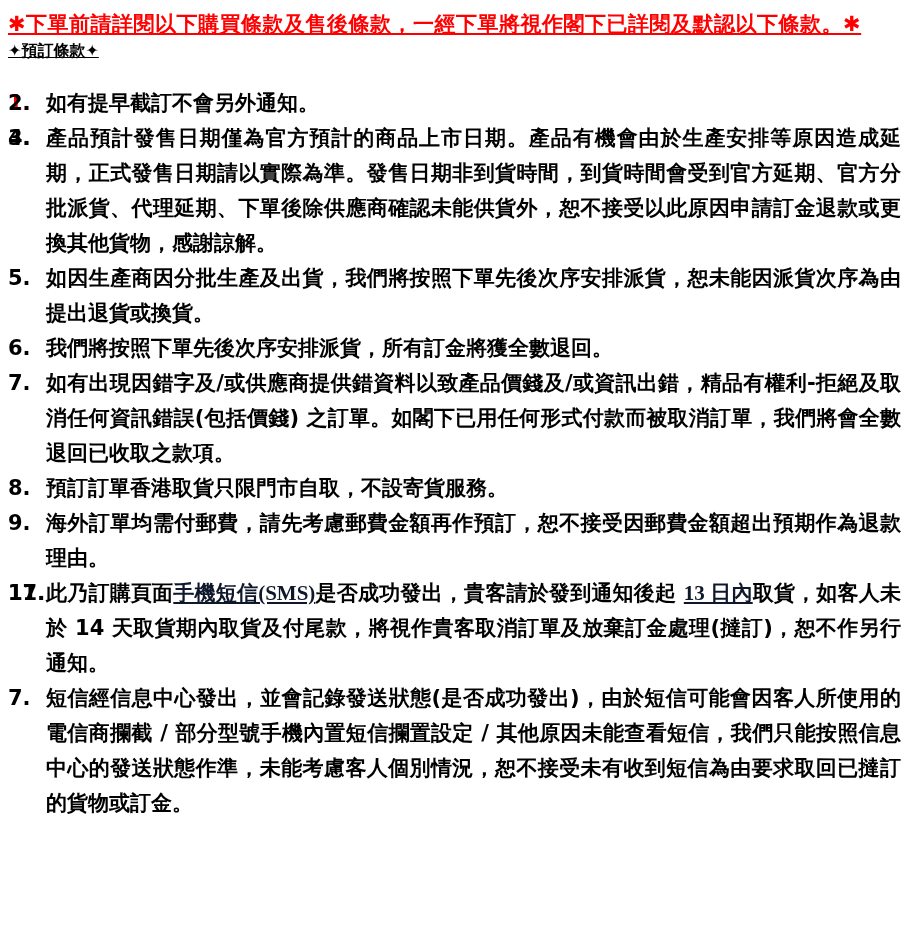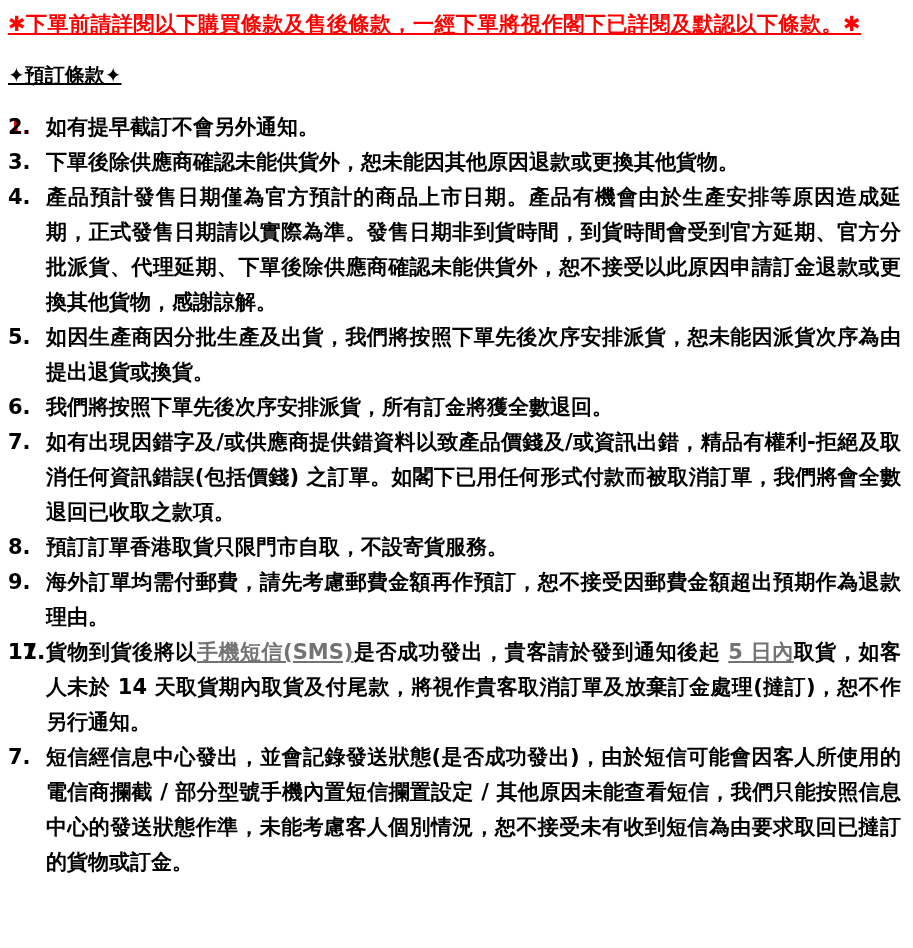--- a/index.html
+++ b/index.html
@@ -24,7 +24,6 @@
     font-size: 21px;
     line-height: 28px;
     text-decoration: underline;
-    margin-bottom: 24px;
     letter-spacing: 0.5px;
   }
   .section-title {

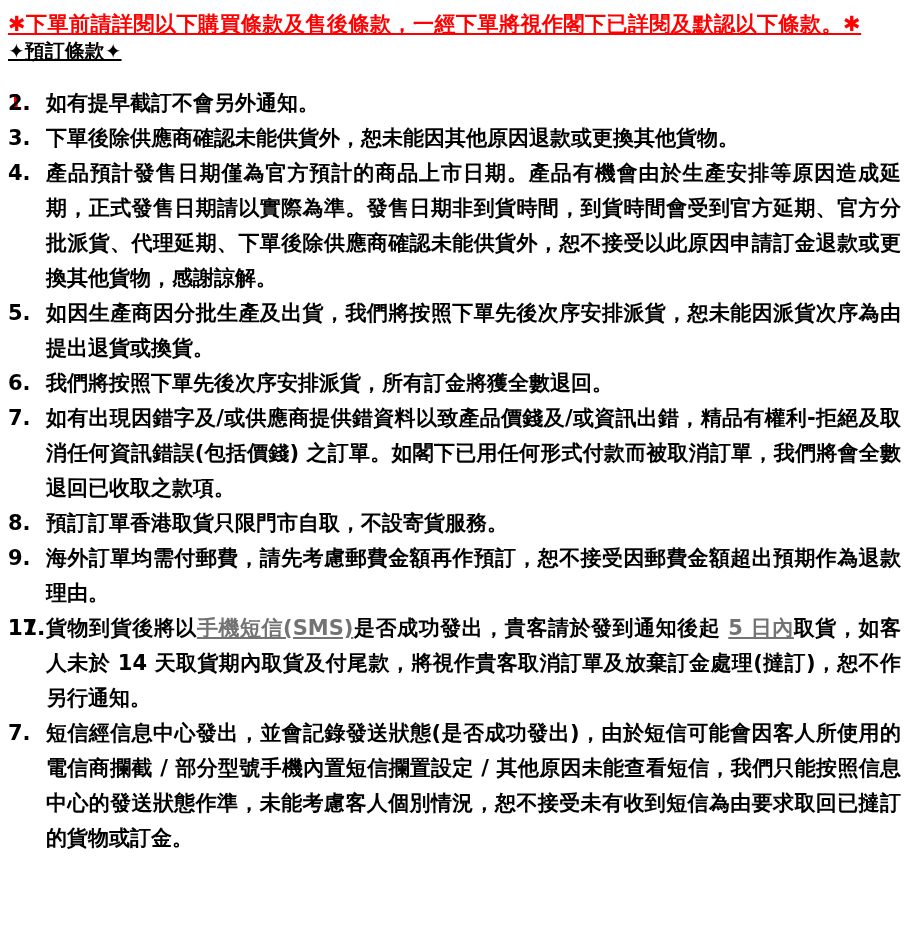--- a/index.html
+++ b/index.html
@@ -29,7 +29,7 @@
   .section-title {
     display: inline-block;
     color: #000000;
-    font-size: 20px;
+    font-size: 16px;
     line-height: 26px;
     text-decoration: underline;
     margin-bottom: 22px;

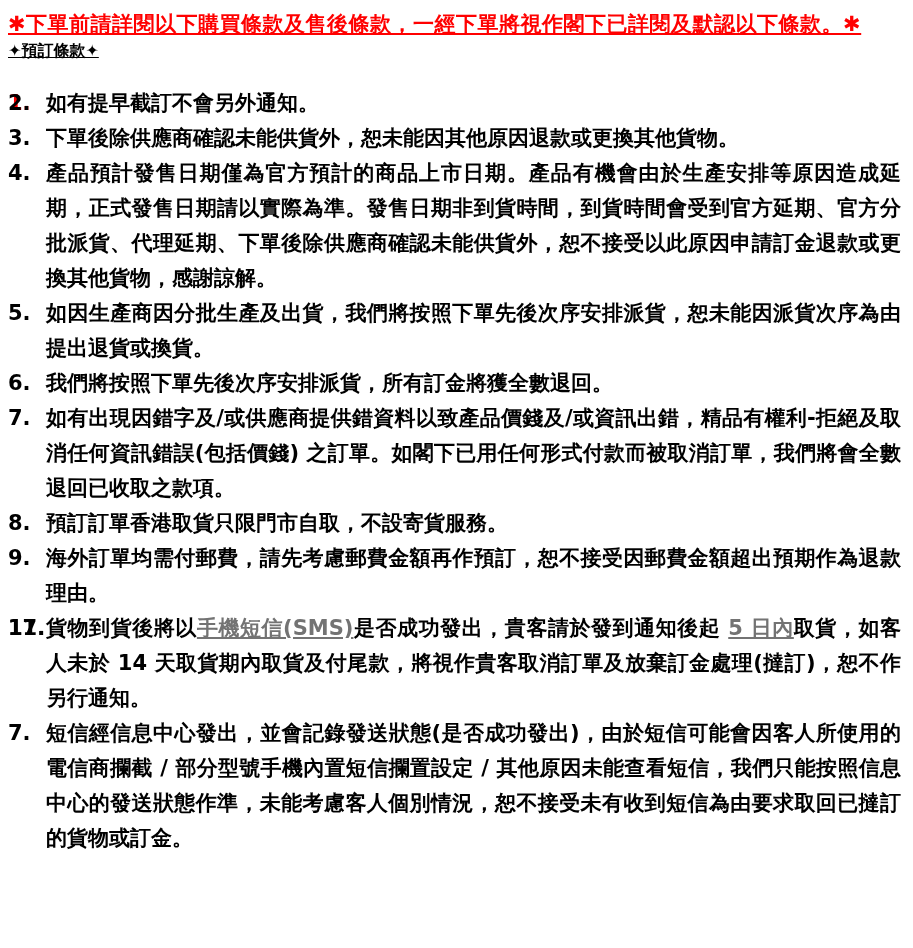--- a/index.html
+++ b/index.html
@@ -76,7 +76,7 @@
   <ol class="terms">
       <li class="term red"><span class="num">1.</span></li>
       <li class="term"><span class="num">2.</span><span class="seg normal">如有提早截訂不會另外通知。</span></li>
-      <li class="term"><span class="num">3.</span><span class="seg normal">下單後除供應商確認未能供貨外，恕未能因其他原因退款或更換其他貨物。</span></li>
+      <li class="term"><span class="num">3.</span></li>
       <li class="term"><span class="num">4.</span><span class="seg normal">產品預計發售日期僅為官方預計的商品上市日期。產品有機會由於生產安排等原因造成延期，正式發售日期請以實際為準。發售日期非到貨時間，到貨時間會受到官方延期、官方分批派貨、代理延期、下單後除供應商確認未能供貨外，恕不接受以此原因申請訂金退款或更換其他貨物，感謝諒解。</span></li>
       <li class="term"><span class="num">5.</span><span class="seg normal">如因生產商因分批生產及出貨，我們將按照下單先後次序安排派貨，恕未能因派貨次序為由提出退貨或換貨。</span></li>
       <li class="term"><span class="num">6.</span><span class="seg normal">我們將按照下單先後次序安排派貨，所有訂金將獲全數退回。</span></li>

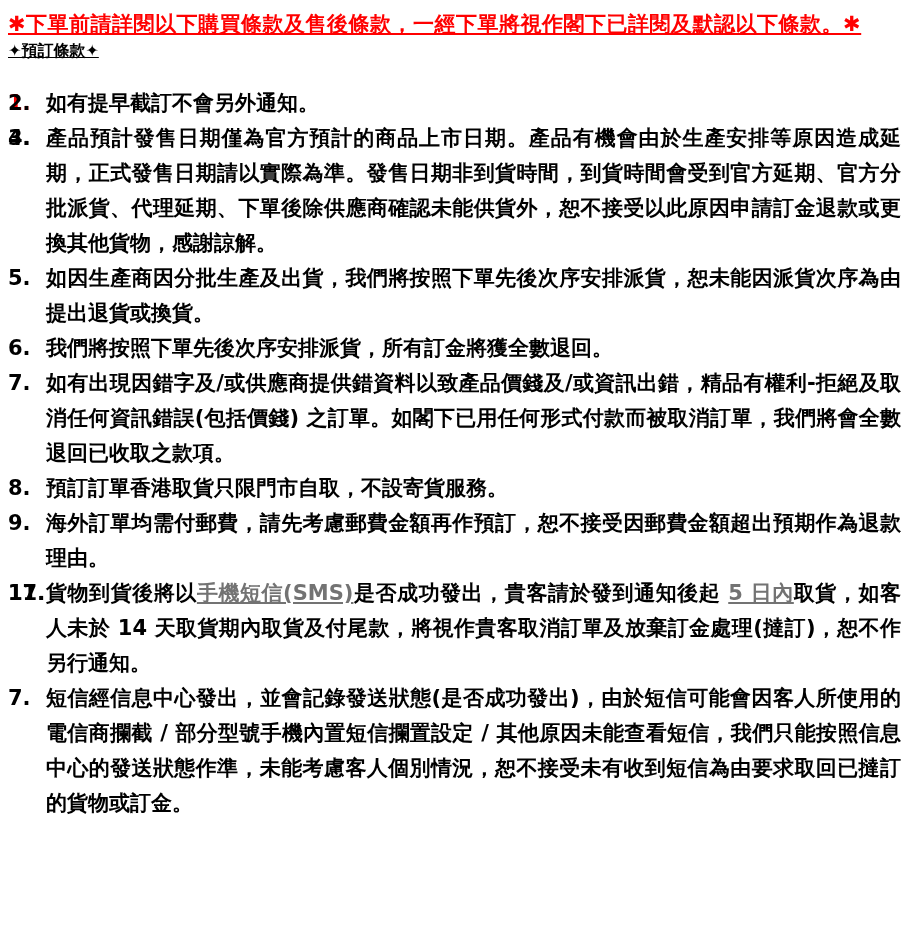--- a/index.html
+++ b/index.html
@@ -84,7 +84,7 @@
       <li class="term"><span class="num">8.</span><span class="seg normal">預訂訂單香港取貨只限門市自取，不設寄貨服務。</span></li>
       <li class="term"><span class="num">9.</span><span class="seg normal">海外訂單均需付郵費，請先考慮郵費金額再作預訂，恕不接受因郵費金額超出預期作為退款理由。</span></li>
       <li class="term"><span class="num">17.</span></li>
-      <li class="term"><span class="num">11.</span><span class="seg normal">貨物到貨後將以</span><span class="seg red-underline">手機短信(SMS)</span><span class="seg normal">是否成功發出，貴客請於發到通知後起 </span><span class="seg red-underline">5 日內</span><span class="seg normal">取貨，如客人未於 14 天取貨期內取貨及付尾款，將視作貴客取消訂單及放棄訂金處理(撻訂)，恕不作另行通知。</span></li>
+      <li class="term"><span class="num">11.</span><span class="seg normal">此乃訂購頁面</span><span class="seg red-underline">手機短信(SMS)</span><span class="seg normal">是否成功發出，貴客請於發到通知後起 </span><span class="seg red-underline">5 日內</span><span class="seg normal">取貨，如客人未於 14 天取貨期內取貨及付尾款，將視作貴客取消訂單及放棄訂金處理(撻訂)，恕不作另行通知。</span></li>
       <li class="term"><span class="num">7.</span><span class="seg normal">短信經信息中心發出，並會記錄發送狀態(是否成功發出)，由於短信可能會因客人所使用的電信商攔截 / 部分型號手機內置短信攔置設定 / 其他原因未能查看短信，我們只能按照信息中心的發送狀態作準，未能考慮客人個別情況，恕不接受未有收到短信為由要求取回已撻訂的貨物或訂金。</span></li>
     </ol>
 </div>

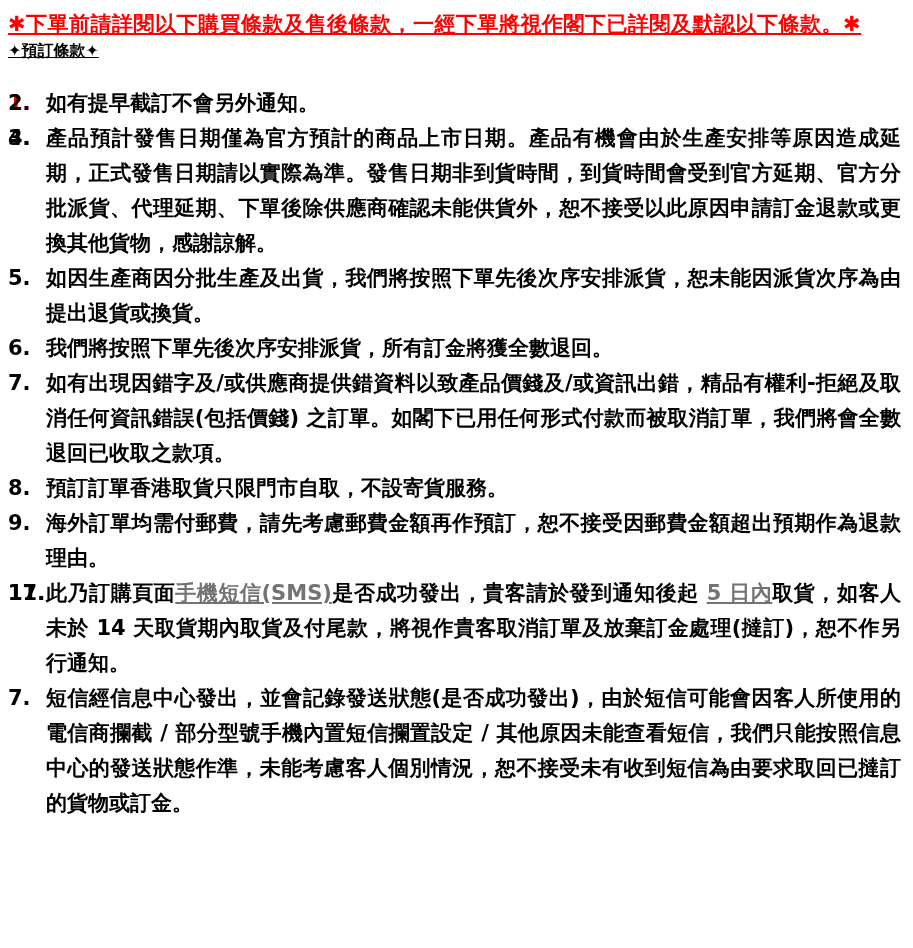--- a/index.html
+++ b/index.html
@@ -59,8 +59,9 @@
     color: #ff0000;
   }
   .seg.red-underline {
-    color: #737373;
+    color: #0f172a;
     text-decoration: underline;
+    font-family: Liberation Serif, serif;
   }
 </style>
 </head>

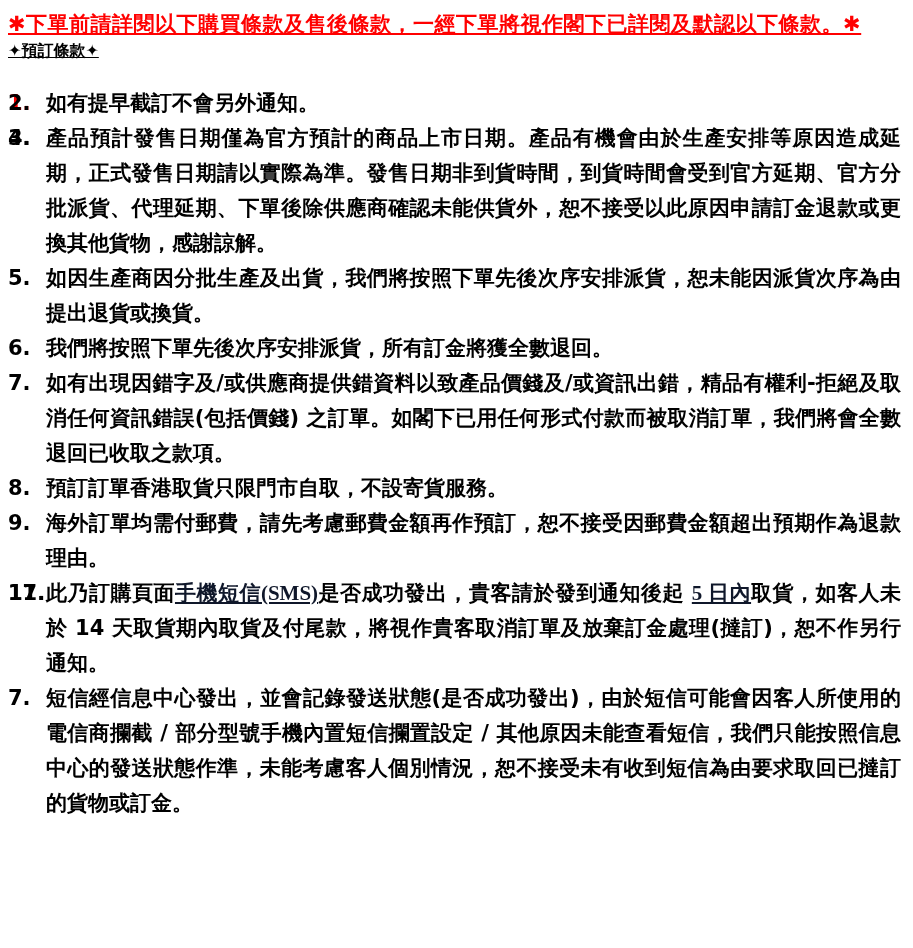--- a/index.html
+++ b/index.html
@@ -85,7 +85,7 @@
       <li class="term"><span class="num">8.</span><span class="seg normal">預訂訂單香港取貨只限門市自取，不設寄貨服務。</span></li>
       <li class="term"><span class="num">9.</span><span class="seg normal">海外訂單均需付郵費，請先考慮郵費金額再作預訂，恕不接受因郵費金額超出預期作為退款理由。</span></li>
       <li class="term"><span class="num">17.</span></li>
-      <li class="term"><span class="num">11.</span><span class="seg normal">此乃訂購頁面</span><span class="seg red-underline">手機短信(SMS)</span><span class="seg normal">是否成功發出，貴客請於發到通知後起 </span><span class="seg red-underline">5 日內</span><span class="seg normal">取貨，如客人未於 14 天取貨期內取貨及付尾款，將視作貴客取消訂單及放棄訂金處理(撻訂)，恕不作另行通知。</span></li>
+      <li class="term"><span class="num">11.</span><span class="seg normal">此乃訂購頁面</span><span class="seg red-underline">手機短信(SMS)</span><span class="seg normal">是否成功發出，貴客請於發到通知後起 </span><span class="seg red-underline">13 日內</span><span class="seg normal">取貨，如客人未於 14 天取貨期內取貨及付尾款，將視作貴客取消訂單及放棄訂金處理(撻訂)，恕不作另行通知。</span></li>
       <li class="term"><span class="num">7.</span><span class="seg normal">短信經信息中心發出，並會記錄發送狀態(是否成功發出)，由於短信可能會因客人所使用的電信商攔截 / 部分型號手機內置短信攔置設定 / 其他原因未能查看短信，我們只能按照信息中心的發送狀態作準，未能考慮客人個別情況，恕不接受未有收到短信為由要求取回已撻訂的貨物或訂金。</span></li>
     </ol>
 </div>

